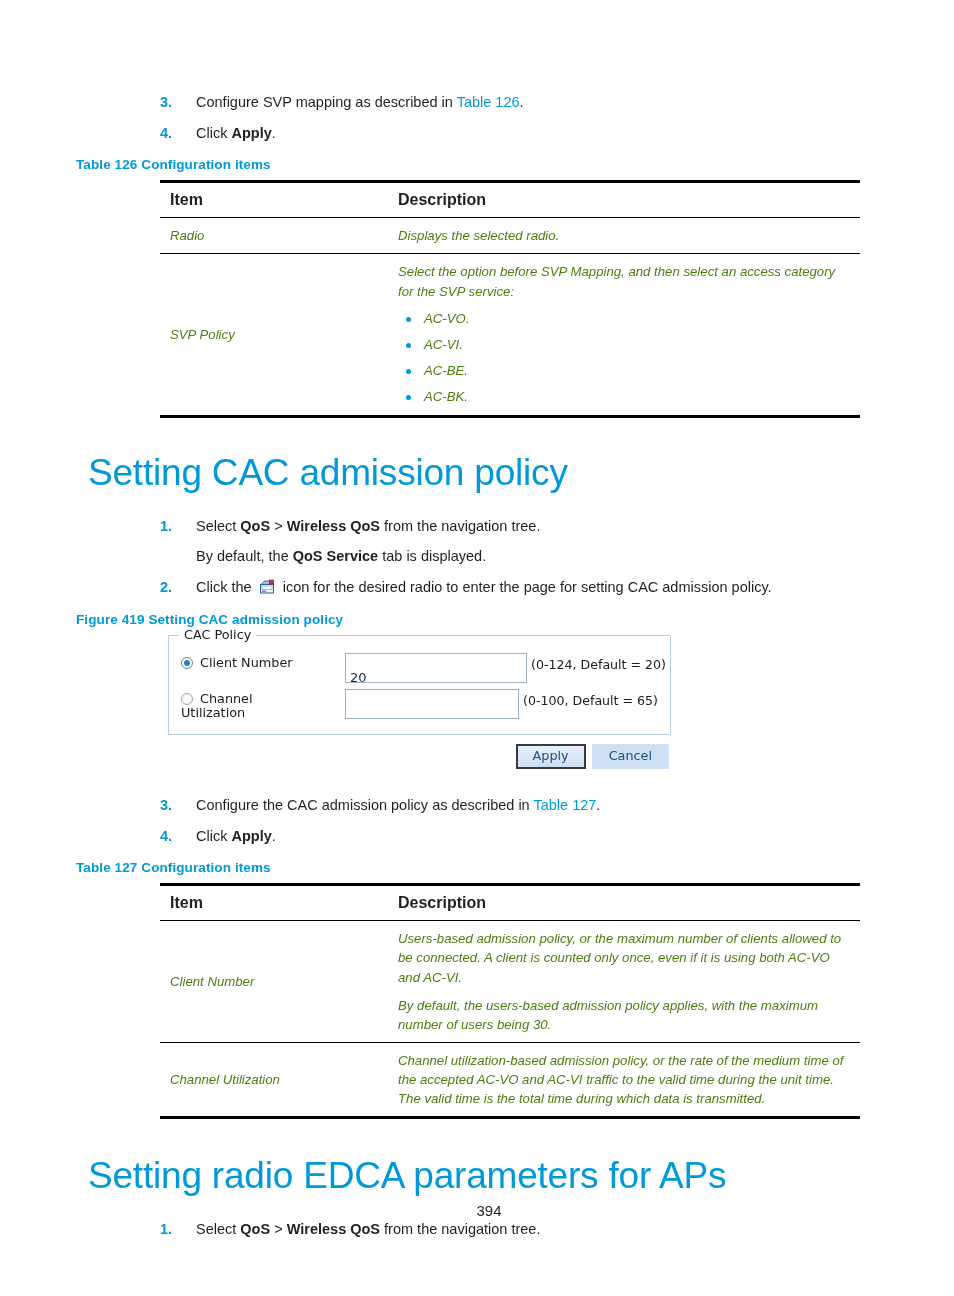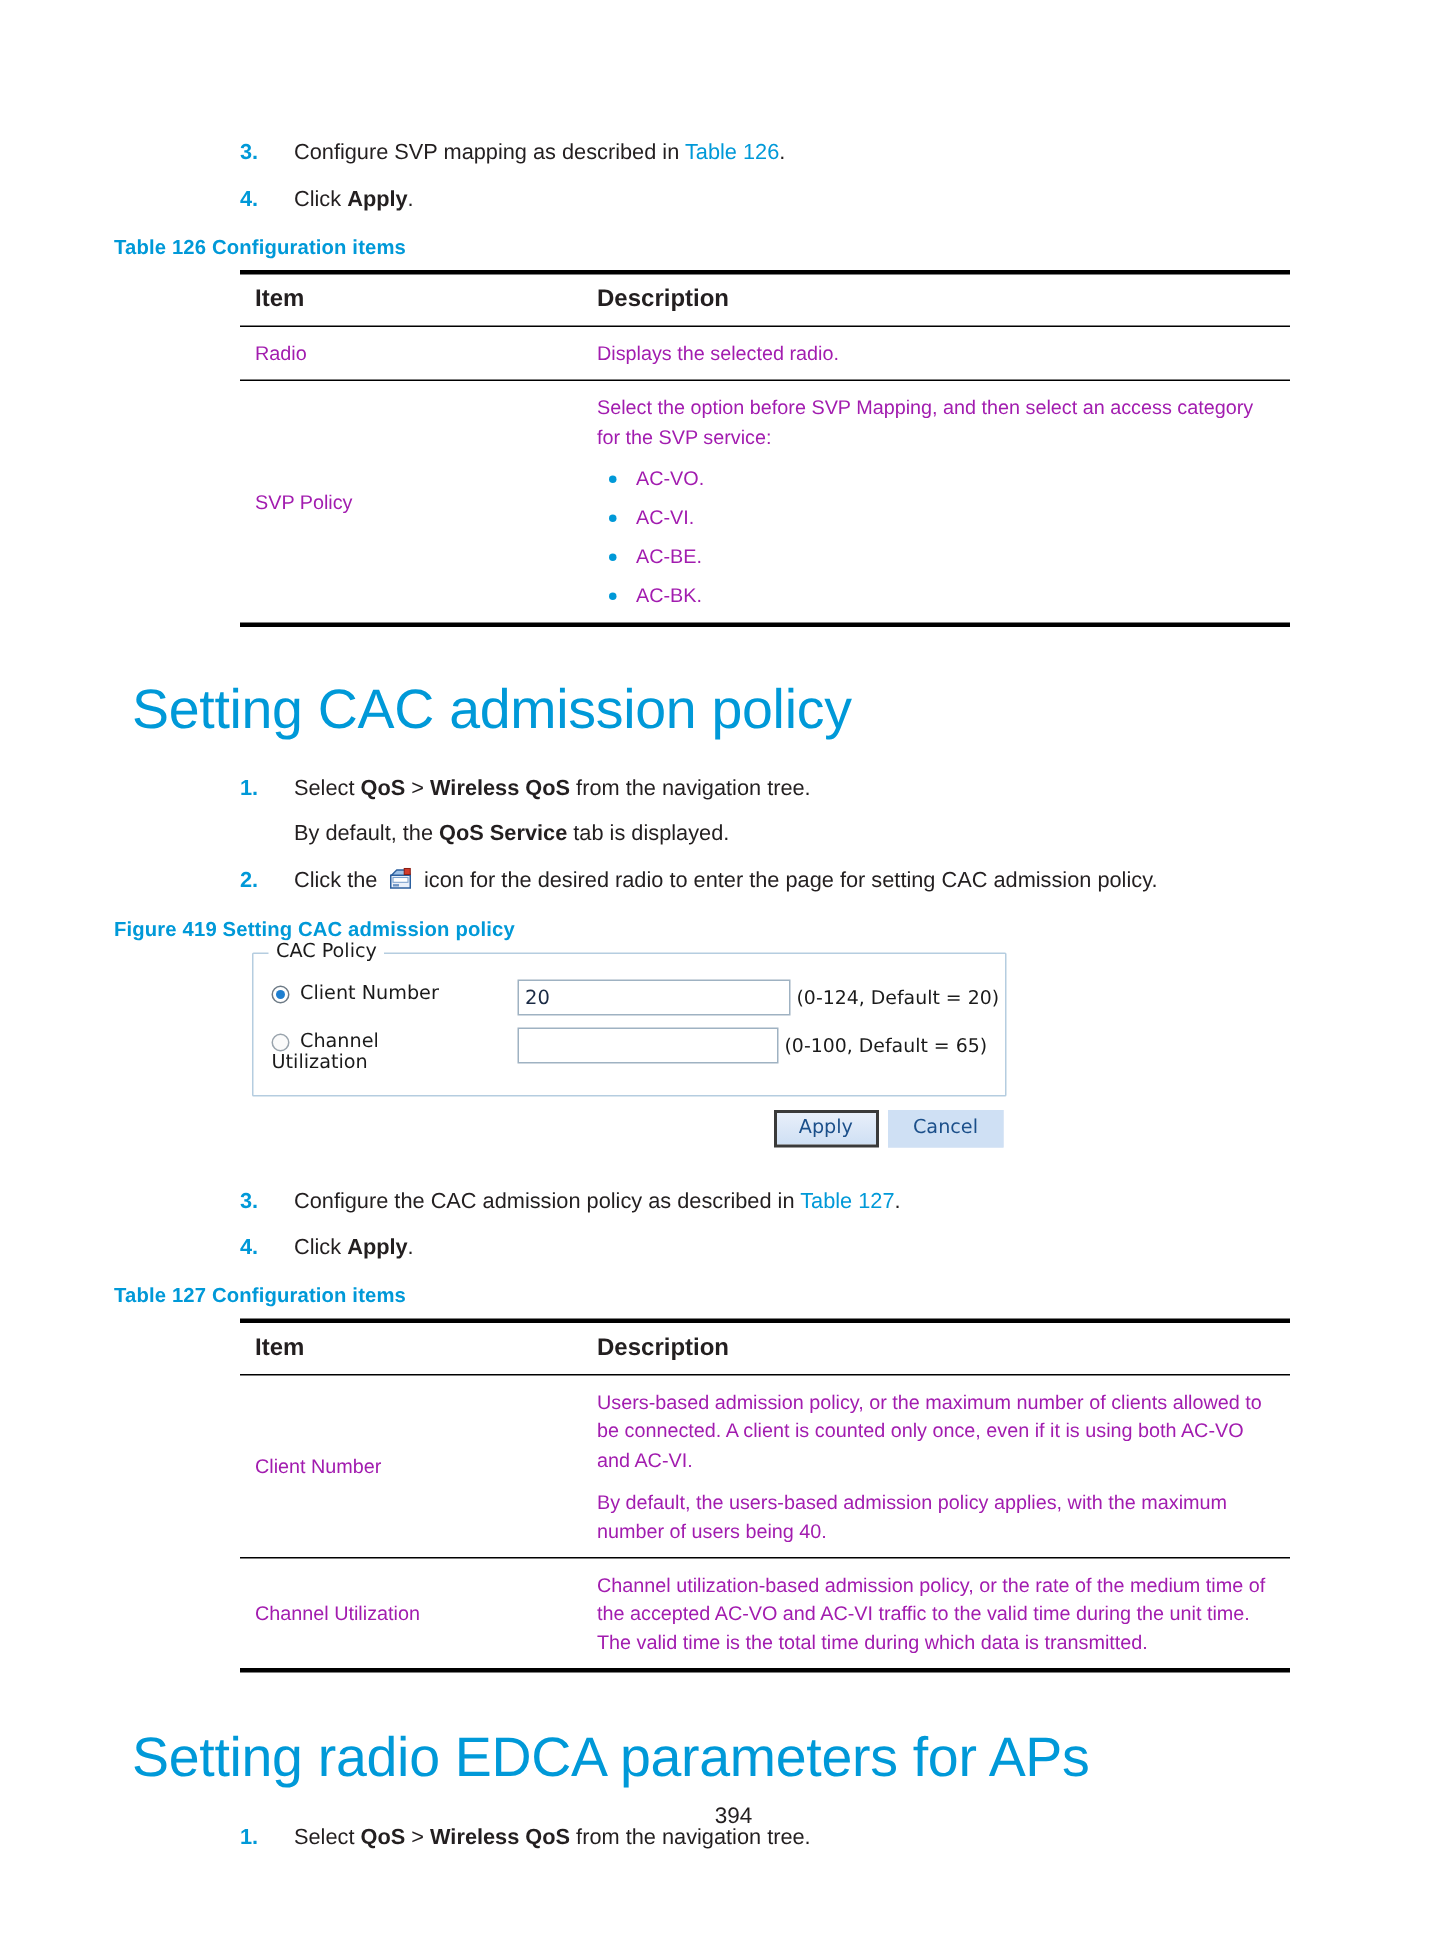--- a/index.html
+++ b/index.html
@@ -95,7 +95,8 @@
     padding:8px 10px 8px 0;
     vertical-align:middle;
     border-bottom:1px solid #000;
-    color:#a21caf;
+    color:#4d7c0f;
+    font-style:italic;
   }
   .doctable tr.last td{
     border-bottom:3px solid #000;

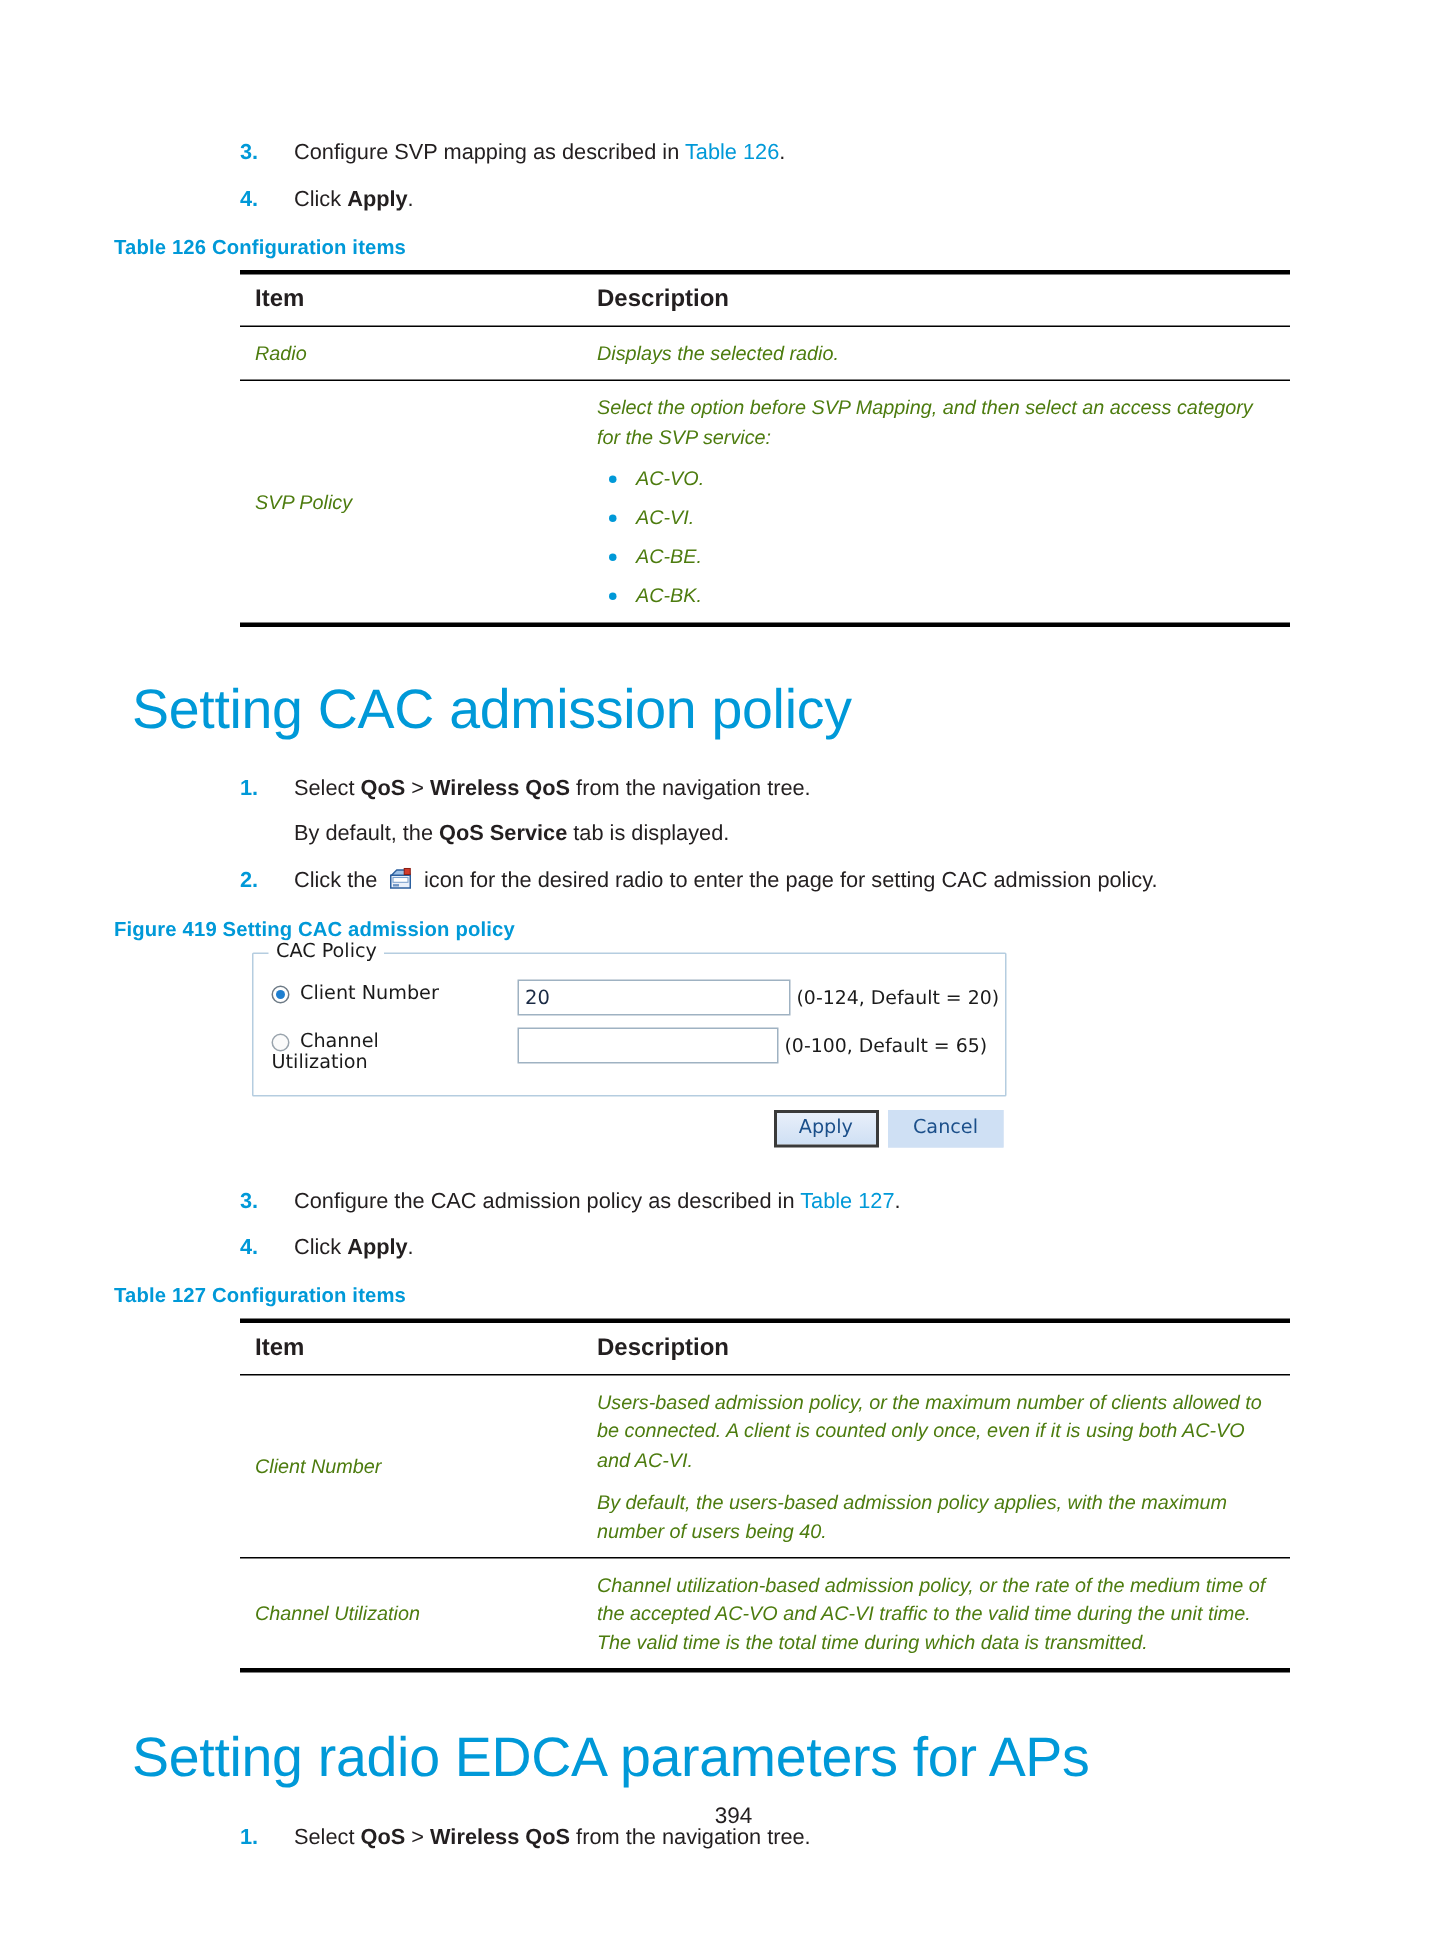--- a/index.html
+++ b/index.html
@@ -194,7 +194,7 @@
     box-sizing:border-box;
     font-size:13px;
     color:#1a2a44;
-    padding:2px 4px;
+    padding:14px 4px;
     line-height:20px;
     flex:0 0 auto;
   }

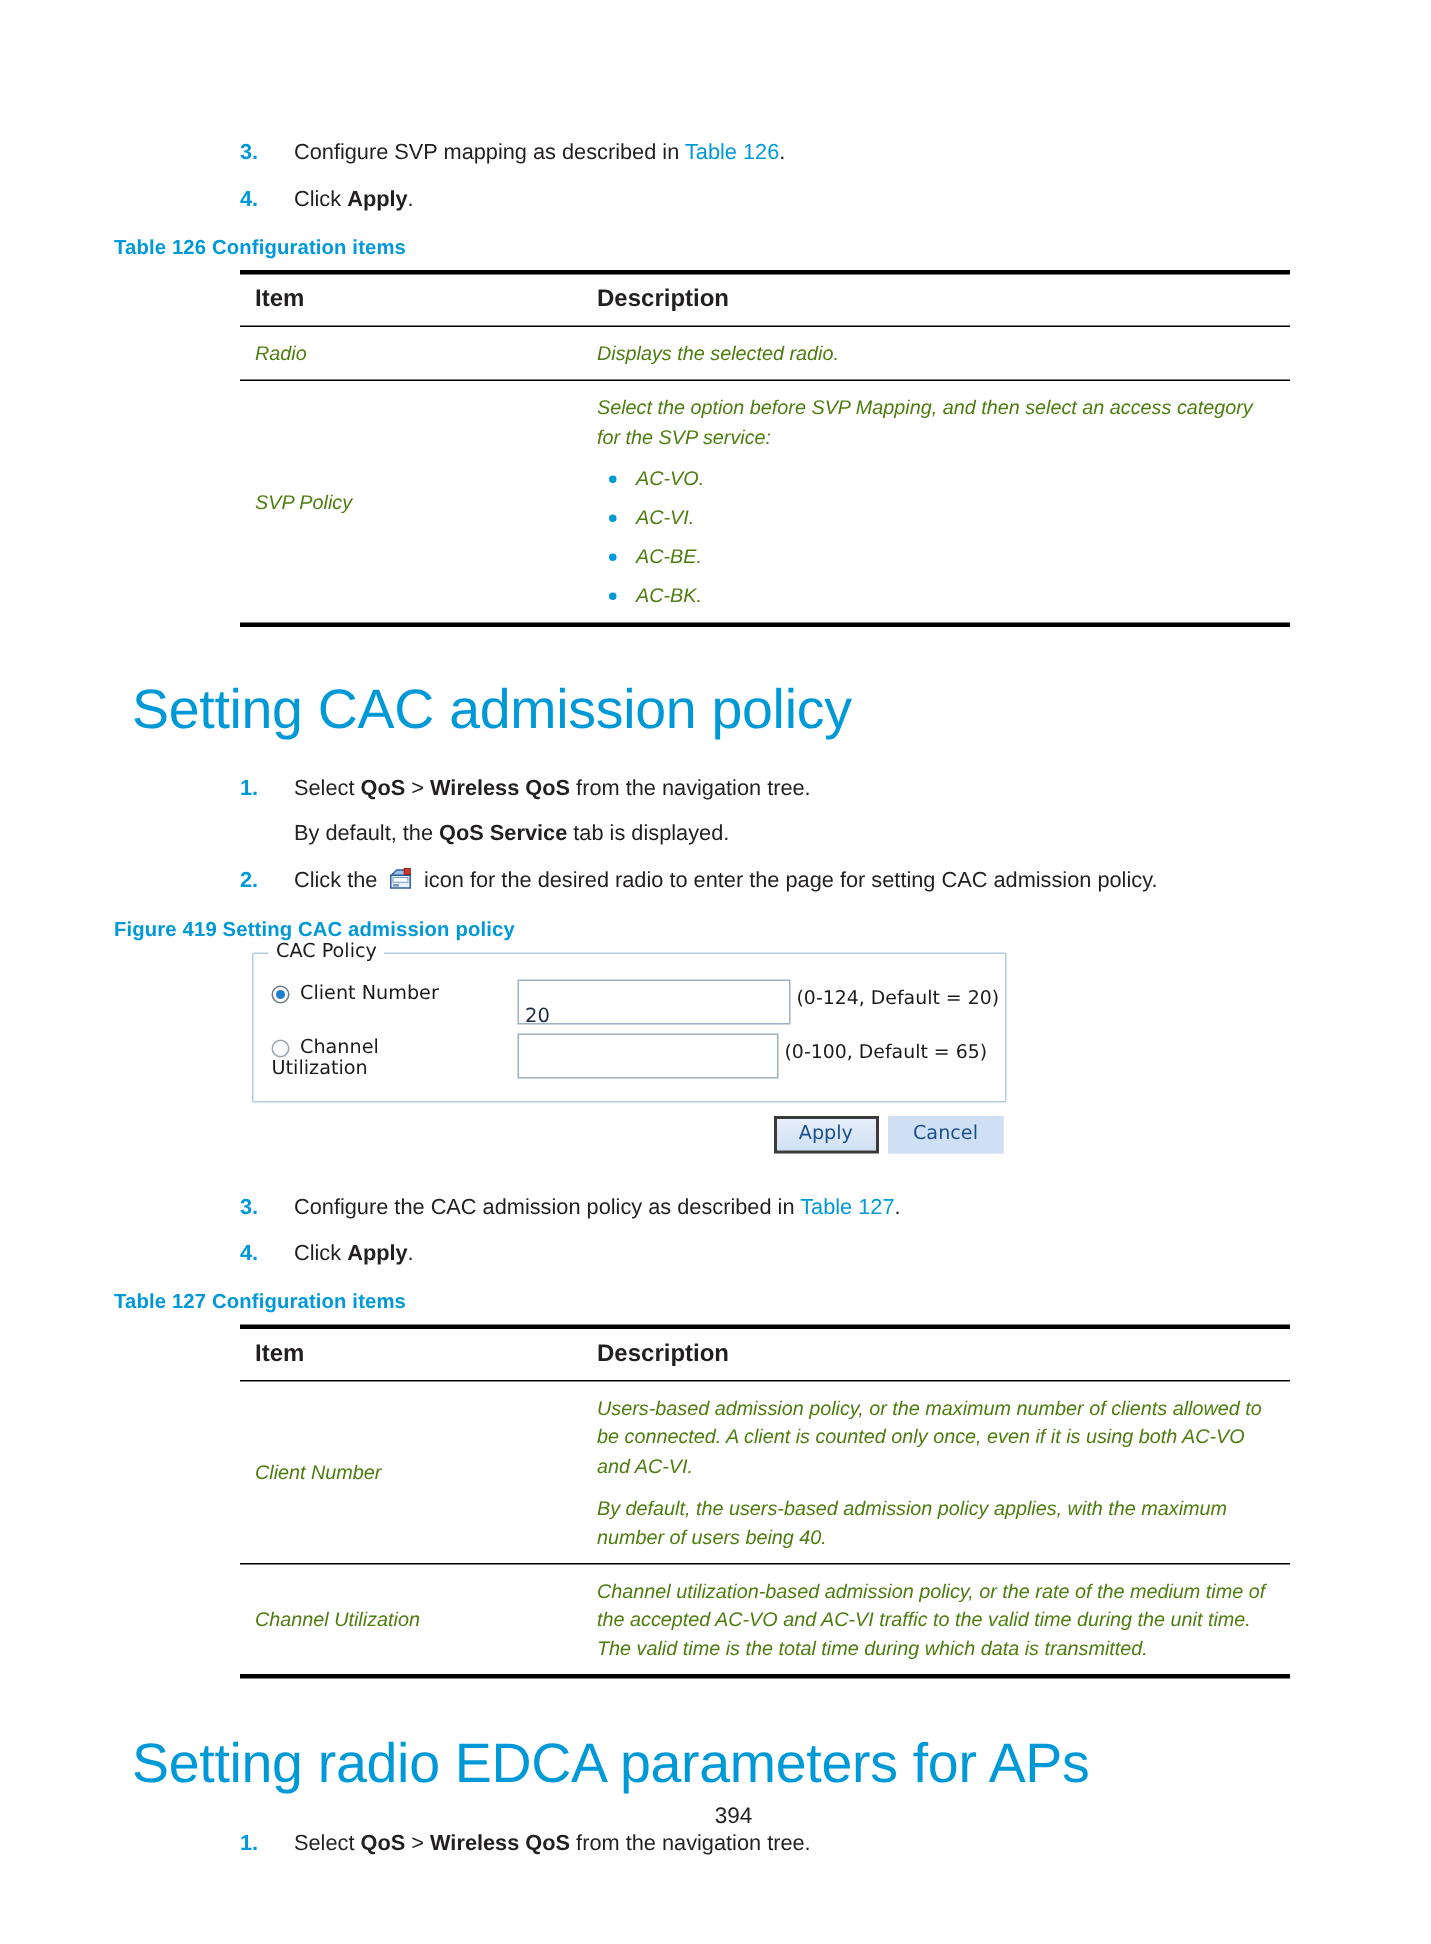--- a/index.html
+++ b/index.html
@@ -384,7 +384,7 @@
         <td class="col-item">Client Number</td>
         <td class="col-desc">
           <p>Users-based admission policy, or the maximum number of clients allowed to be connected. A client is counted only once, even if it is using both AC-VO and AC-VI.</p>
-          <p>By default, the users-based admission policy applies, with the maximum number of users being 40.</p>
+          <p>By default, the users-based admission policy applies, with the maximum number of users being 30.</p>
         </td>
       </tr>
       <tr class="last">

